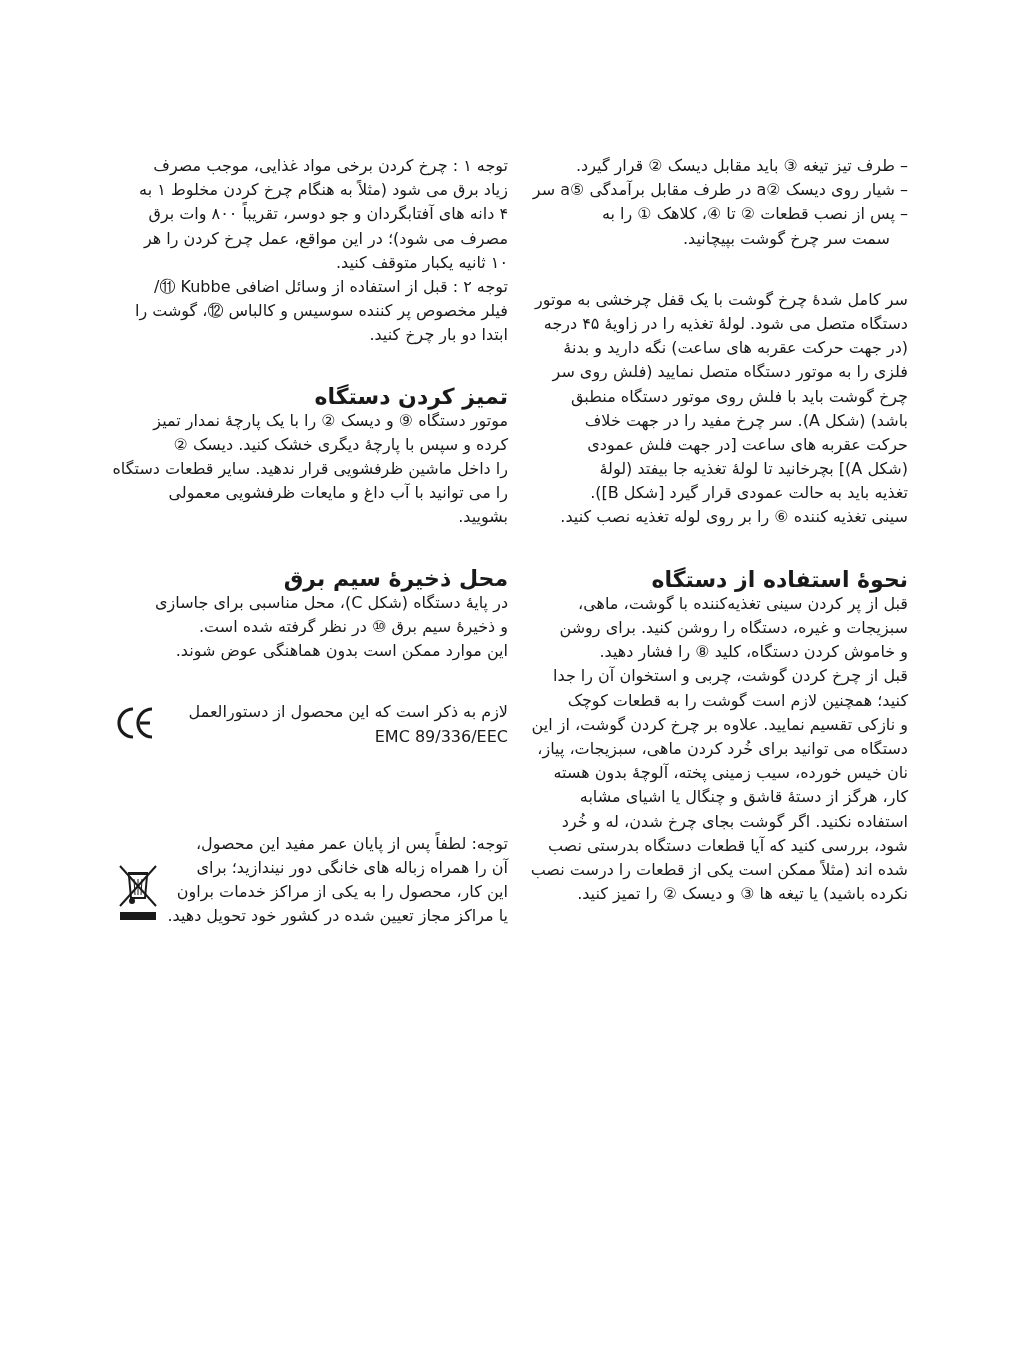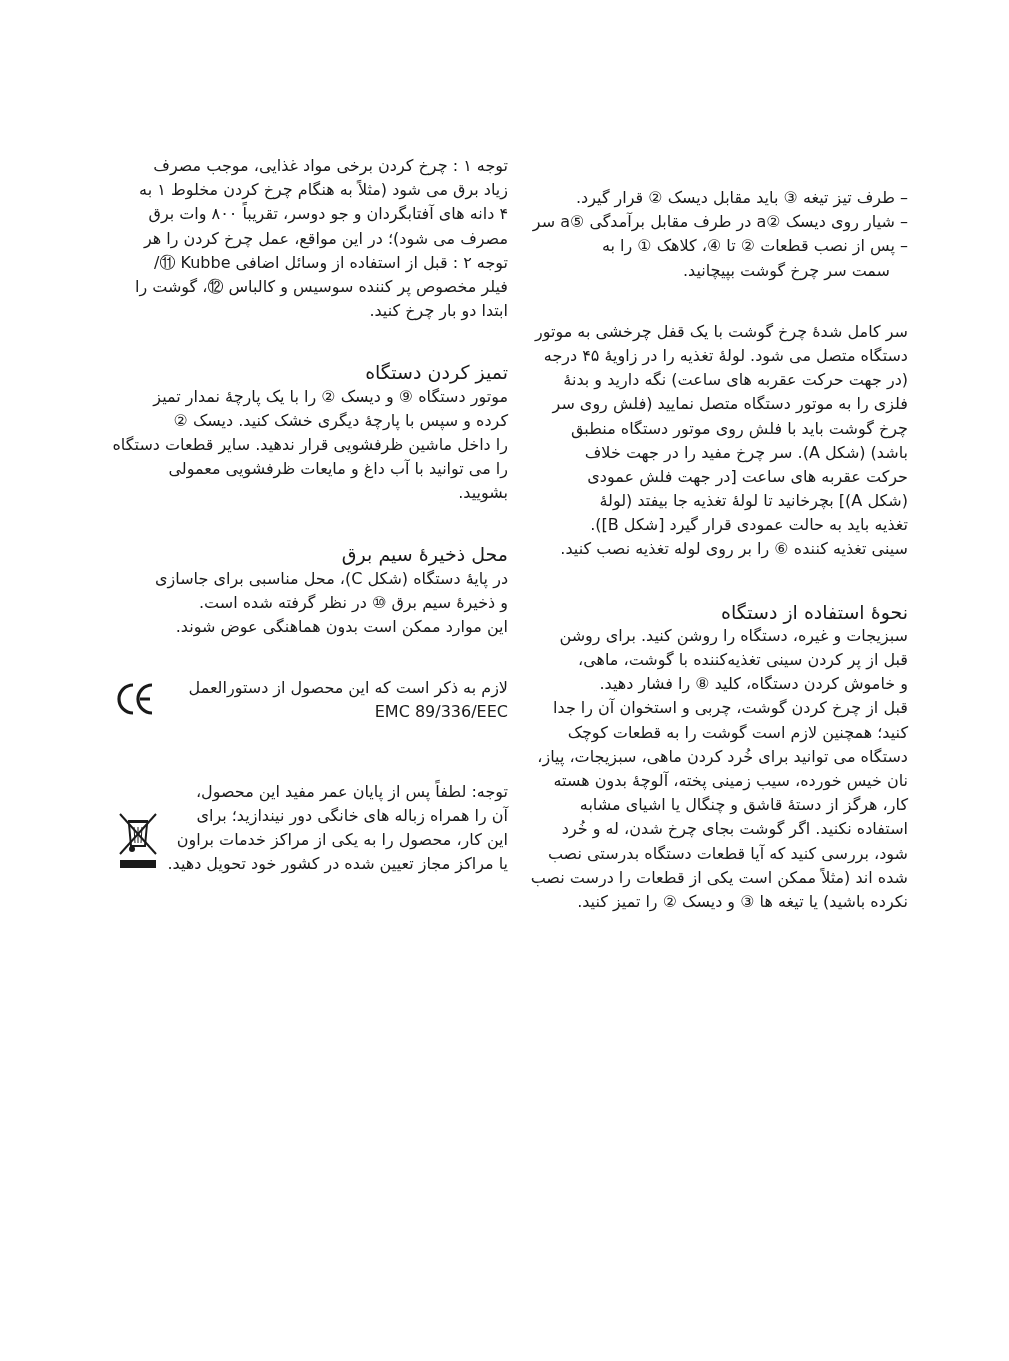--- a/index.html
+++ b/index.html
@@ -26,7 +26,6 @@
     left: 516px;
     width: 392px;
     top: 154px;
-    margin-top: 32px;
   }
   .col-left {
     left: 108px;

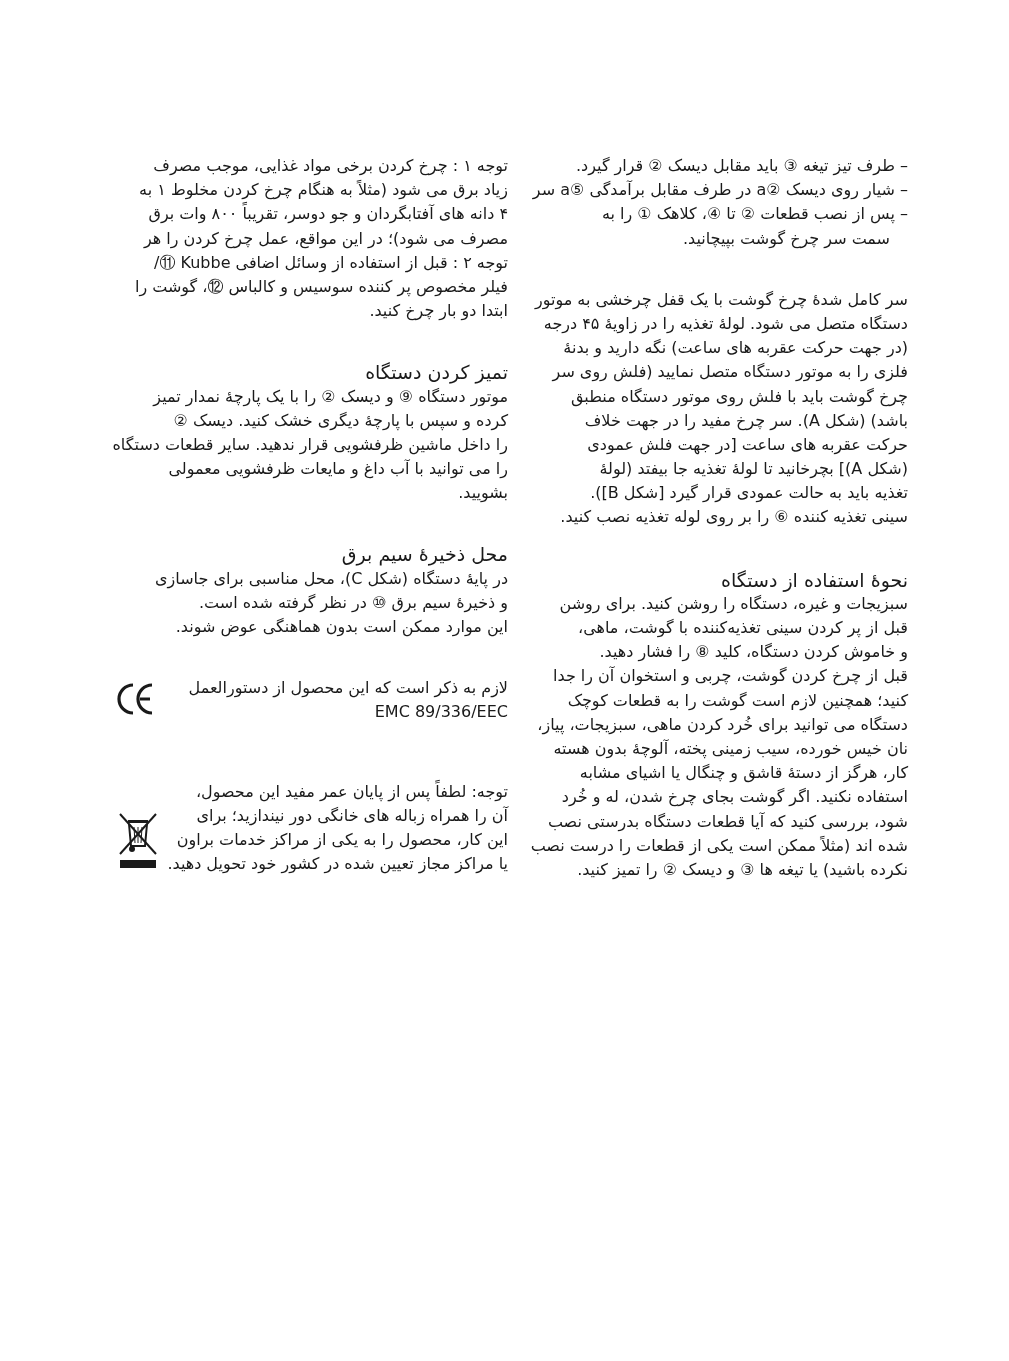--- a/index.html
+++ b/index.html
@@ -111,6 +111,7 @@
     <span class="line">زیاد برق می شود (مثلاً به هنگام چرخ کردن مخلوط ۱ به</span>
     <span class="line">۴ دانه های آفتابگردان و جو دوسر، تقریباً ۸۰۰ وات برق</span>
     <span class="line">مصرف می شود)؛ در این مواقع، عمل چرخ کردن را هر</span>
+    <span class="line">۱۰ ثانیه یکبار متوقف کنید.</span>
   </div>
   <div>
     <span class="line">توجه ۲ : قبل از استفاده از وسائل اضافی Kubbe ⑪/</span>

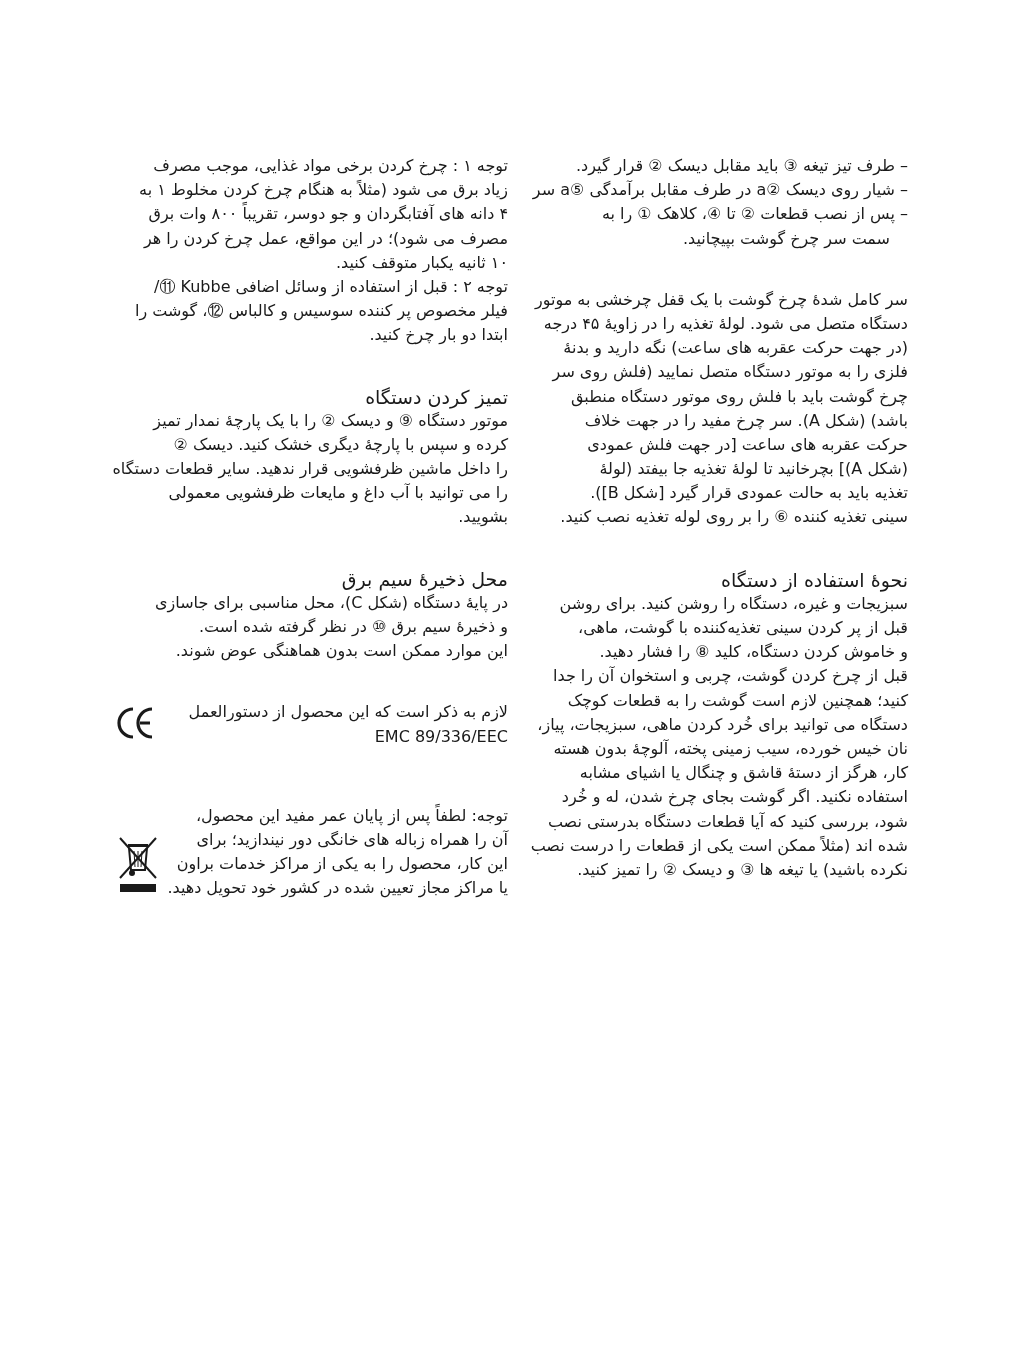--- a/index.html
+++ b/index.html
@@ -39,8 +39,8 @@
     text-align: right;
   }
   .heading {
-    font-weight: normal;
-    font-size: 19px;
+    font-weight: bold;
+    font-size: 22px;
   }
   .bullet-indent {
     padding-right: 18px;

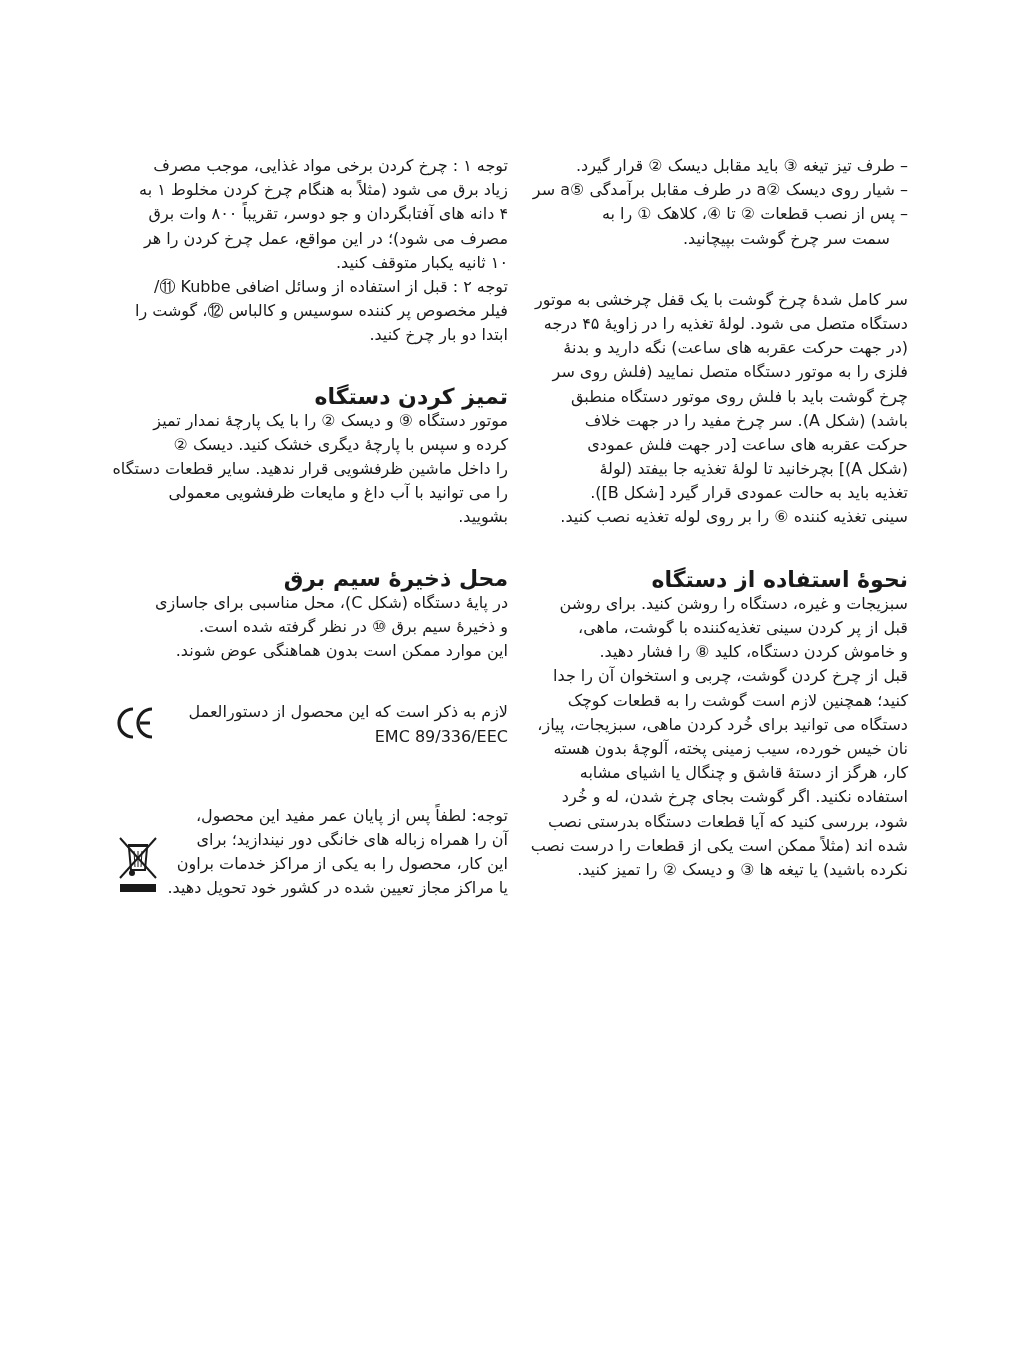--- a/index.html
+++ b/index.html
@@ -90,8 +90,8 @@
 
   <div>
     <span class="line heading">نحوهٔ استفاده از دستگاه</span>
+    <span class="line">قبل از پر کردن سینی تغذیه‌کننده با گوشت، ماهی،</span>
     <span class="line">سبزیجات و غیره، دستگاه را روشن کنید. برای روشن</span>
-    <span class="line">قبل از پر کردن سینی تغذیه‌کننده با گوشت، ماهی،</span>
     <span class="line">و خاموش کردن دستگاه، کلید ⑧ را فشار دهید.</span>
     <span class="line">قبل از چرخ کردن گوشت، چربی و استخوان آن را جدا</span>
     <span class="line">کنید؛ همچنین لازم است گوشت را به قطعات کوچک</span>

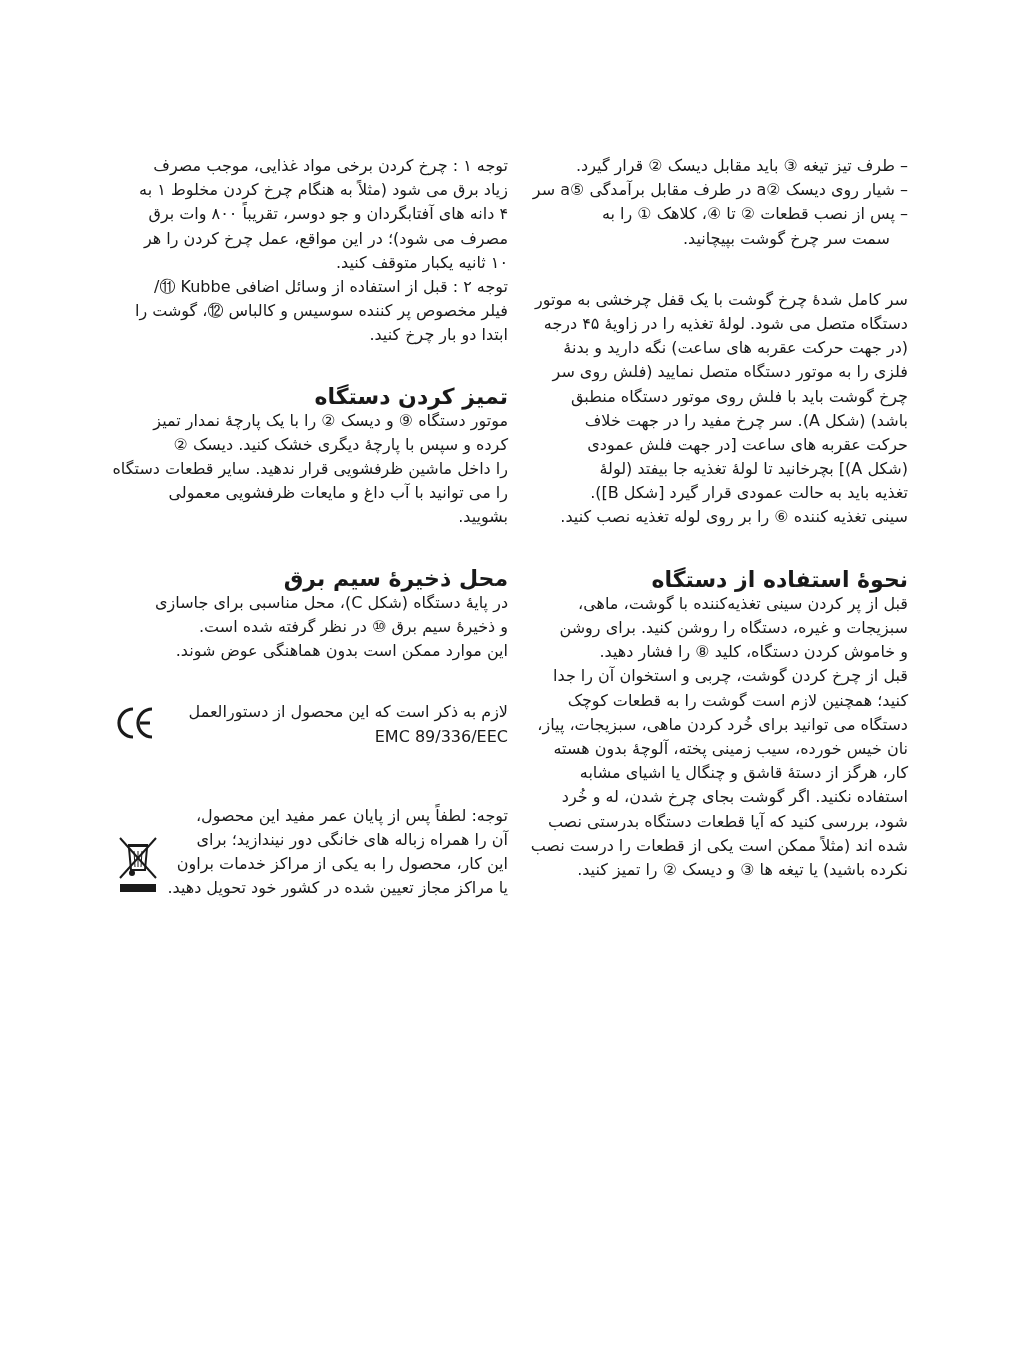--- a/index.html
+++ b/index.html
@@ -95,6 +95,7 @@
     <span class="line">و خاموش کردن دستگاه، کلید ⑧ را فشار دهید.</span>
     <span class="line">قبل از چرخ کردن گوشت، چربی و استخوان آن را جدا</span>
     <span class="line">کنید؛ همچنین لازم است گوشت را به قطعات کوچک</span>
+    <span class="line">و نازکی تقسیم نمایید. علاوه بر چرخ کردن گوشت، از این</span>
     <span class="line">دستگاه می توانید برای خُرد کردن ماهی، سبزیجات، پیاز،</span>
     <span class="line">نان خیس خورده، سیب زمینی پخته، آلوچهٔ بدون هسته</span>
     <span class="line">کار، هرگز از دستهٔ قاشق و چنگال یا اشیای مشابه</span>

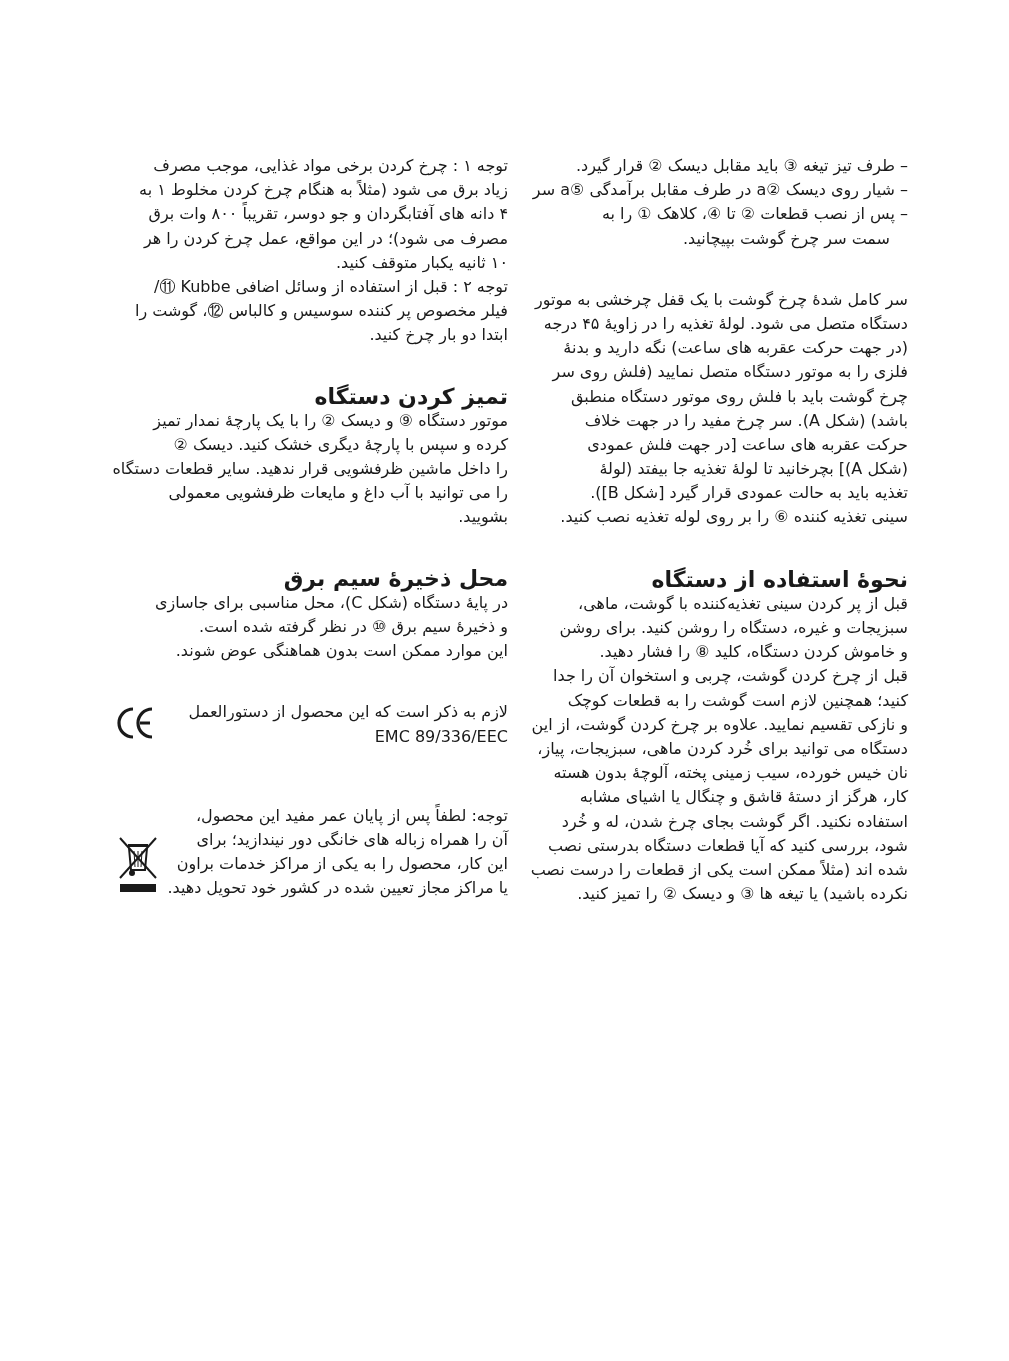--- a/index.html
+++ b/index.html
@@ -154,7 +154,7 @@
 
   <div style="height:55px"></div>
 
-  <div style="position:relative;">
+  <div style="position:relative;margin-top:28px;">
     <svg class="weee-icon" viewBox="0 0 44 60">
       <rect x="12" y="10" width="20" height="3" fill="#1a1a1a"></rect>
       <path d="M13 14 L15 36 L29 36 L31 14" fill="none" stroke="#1a1a1a" stroke-width="2"></path>

